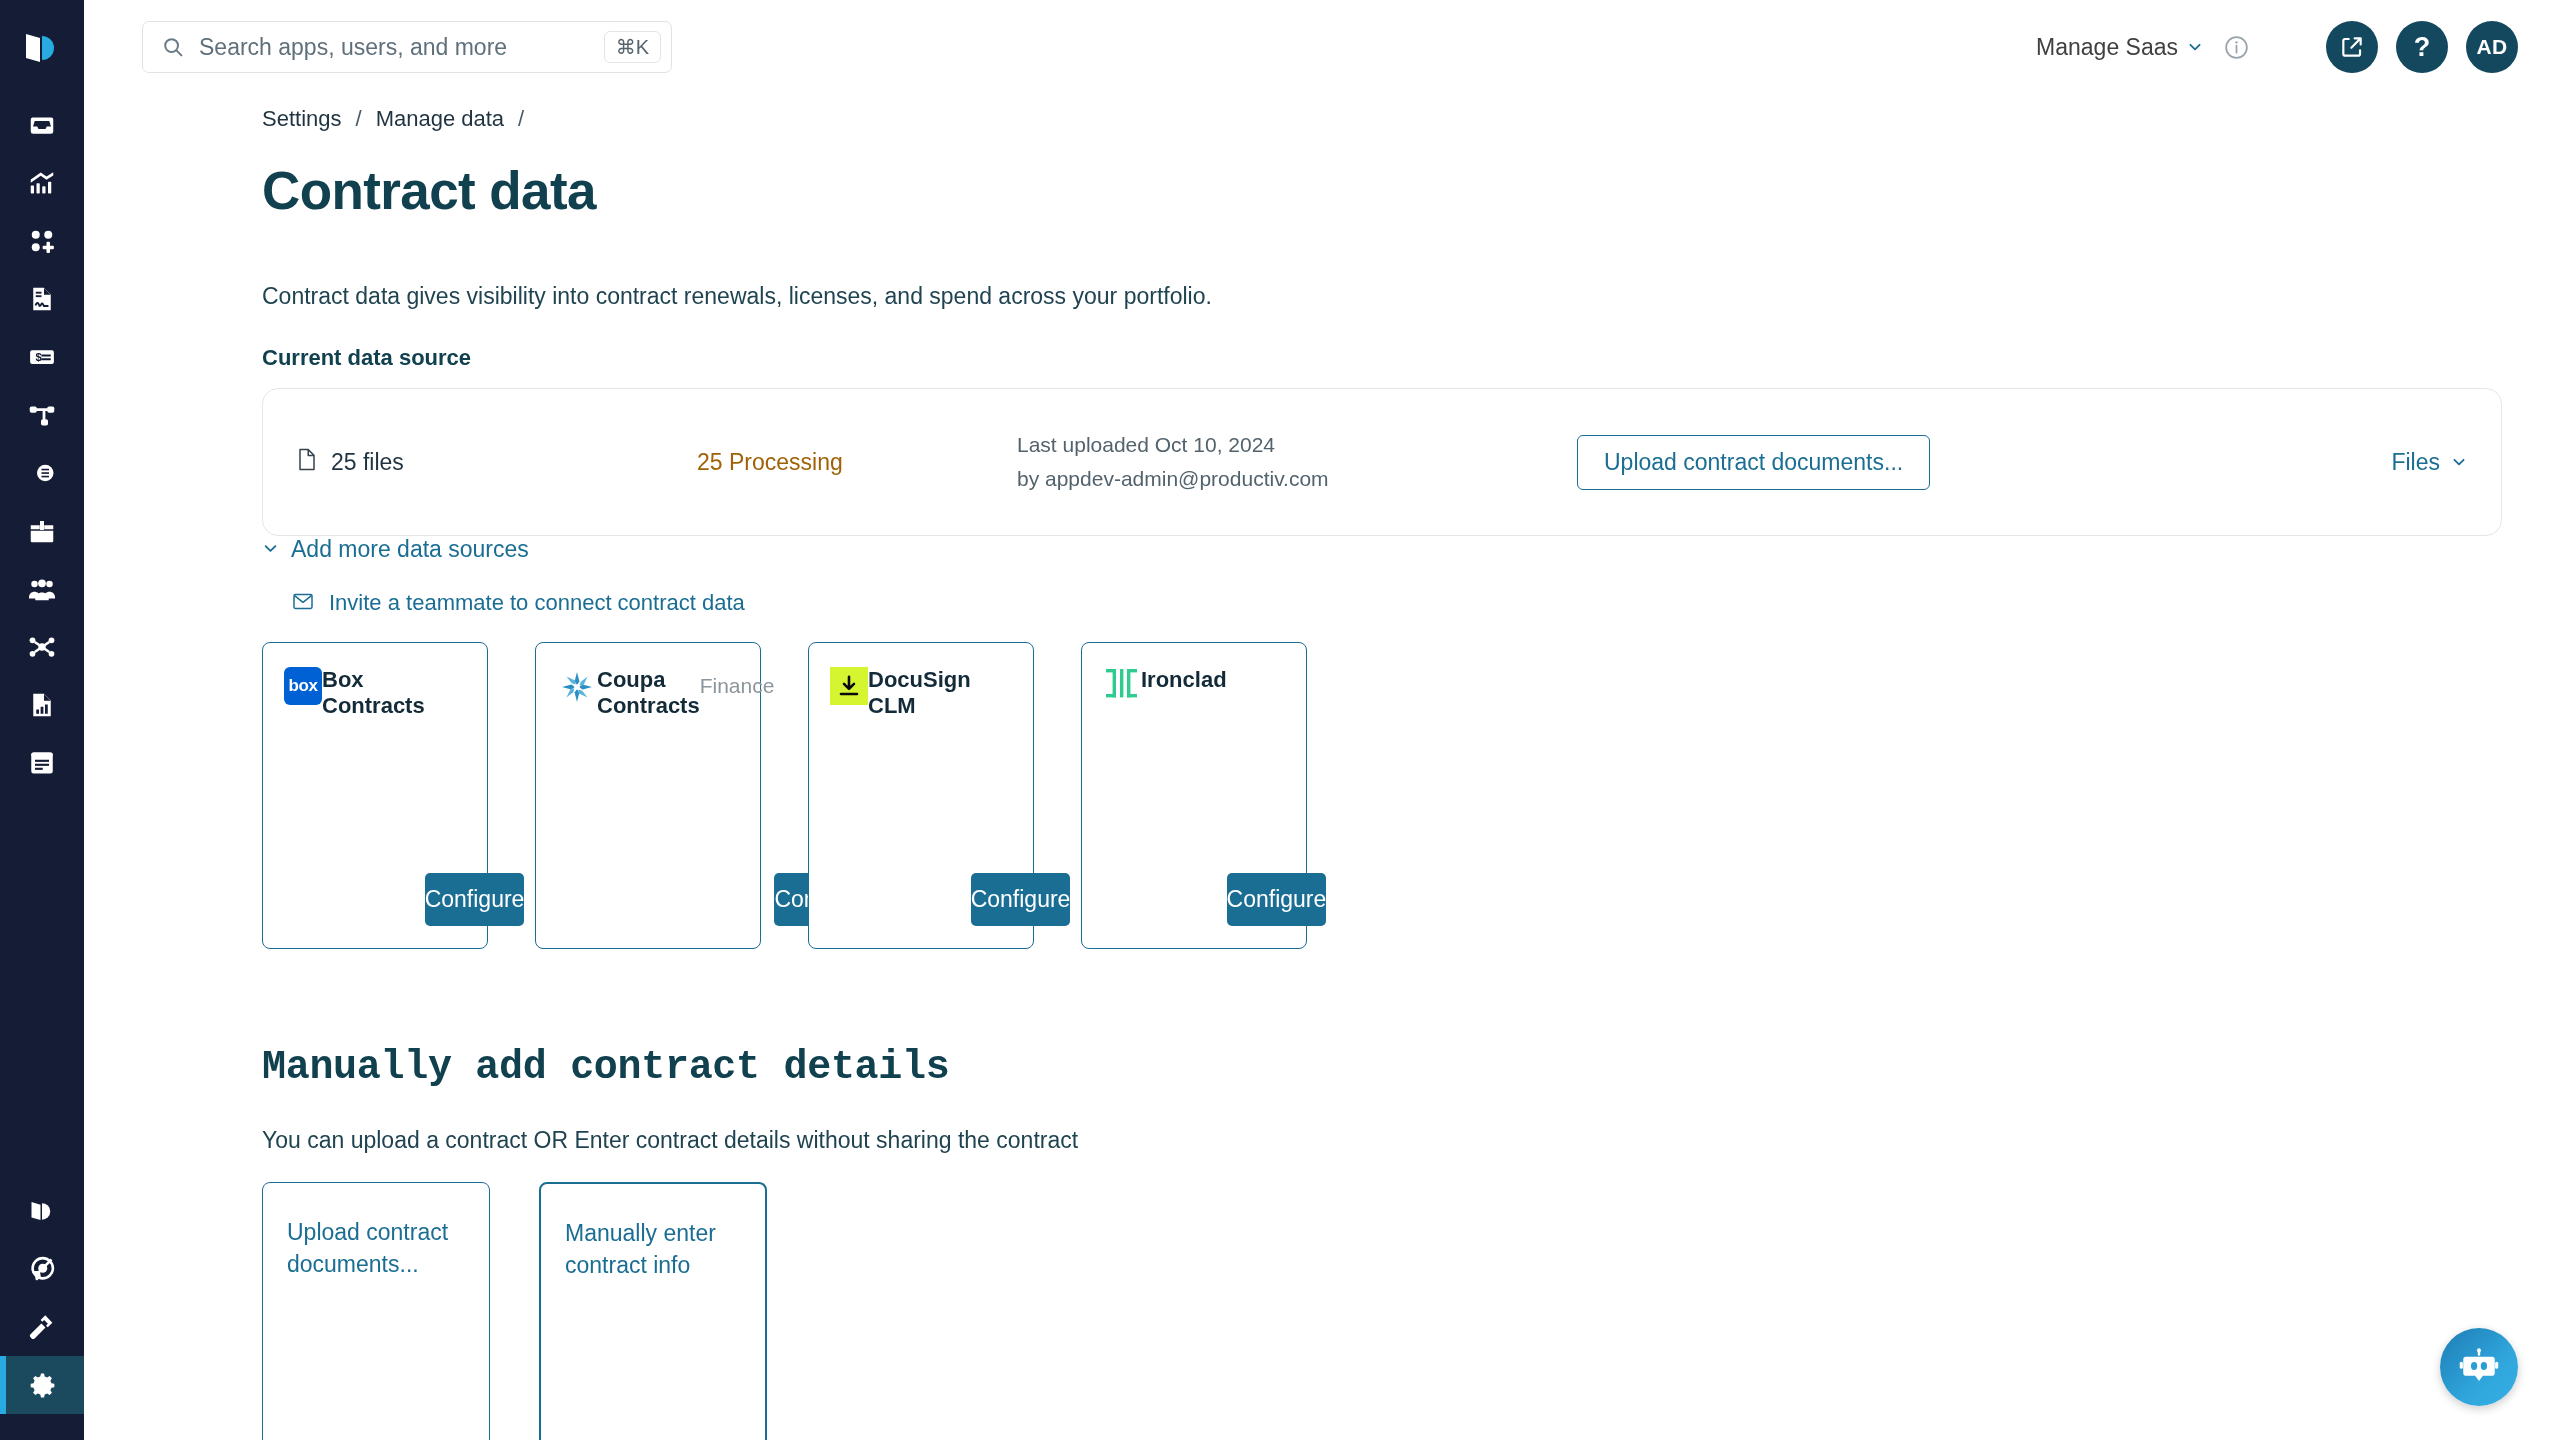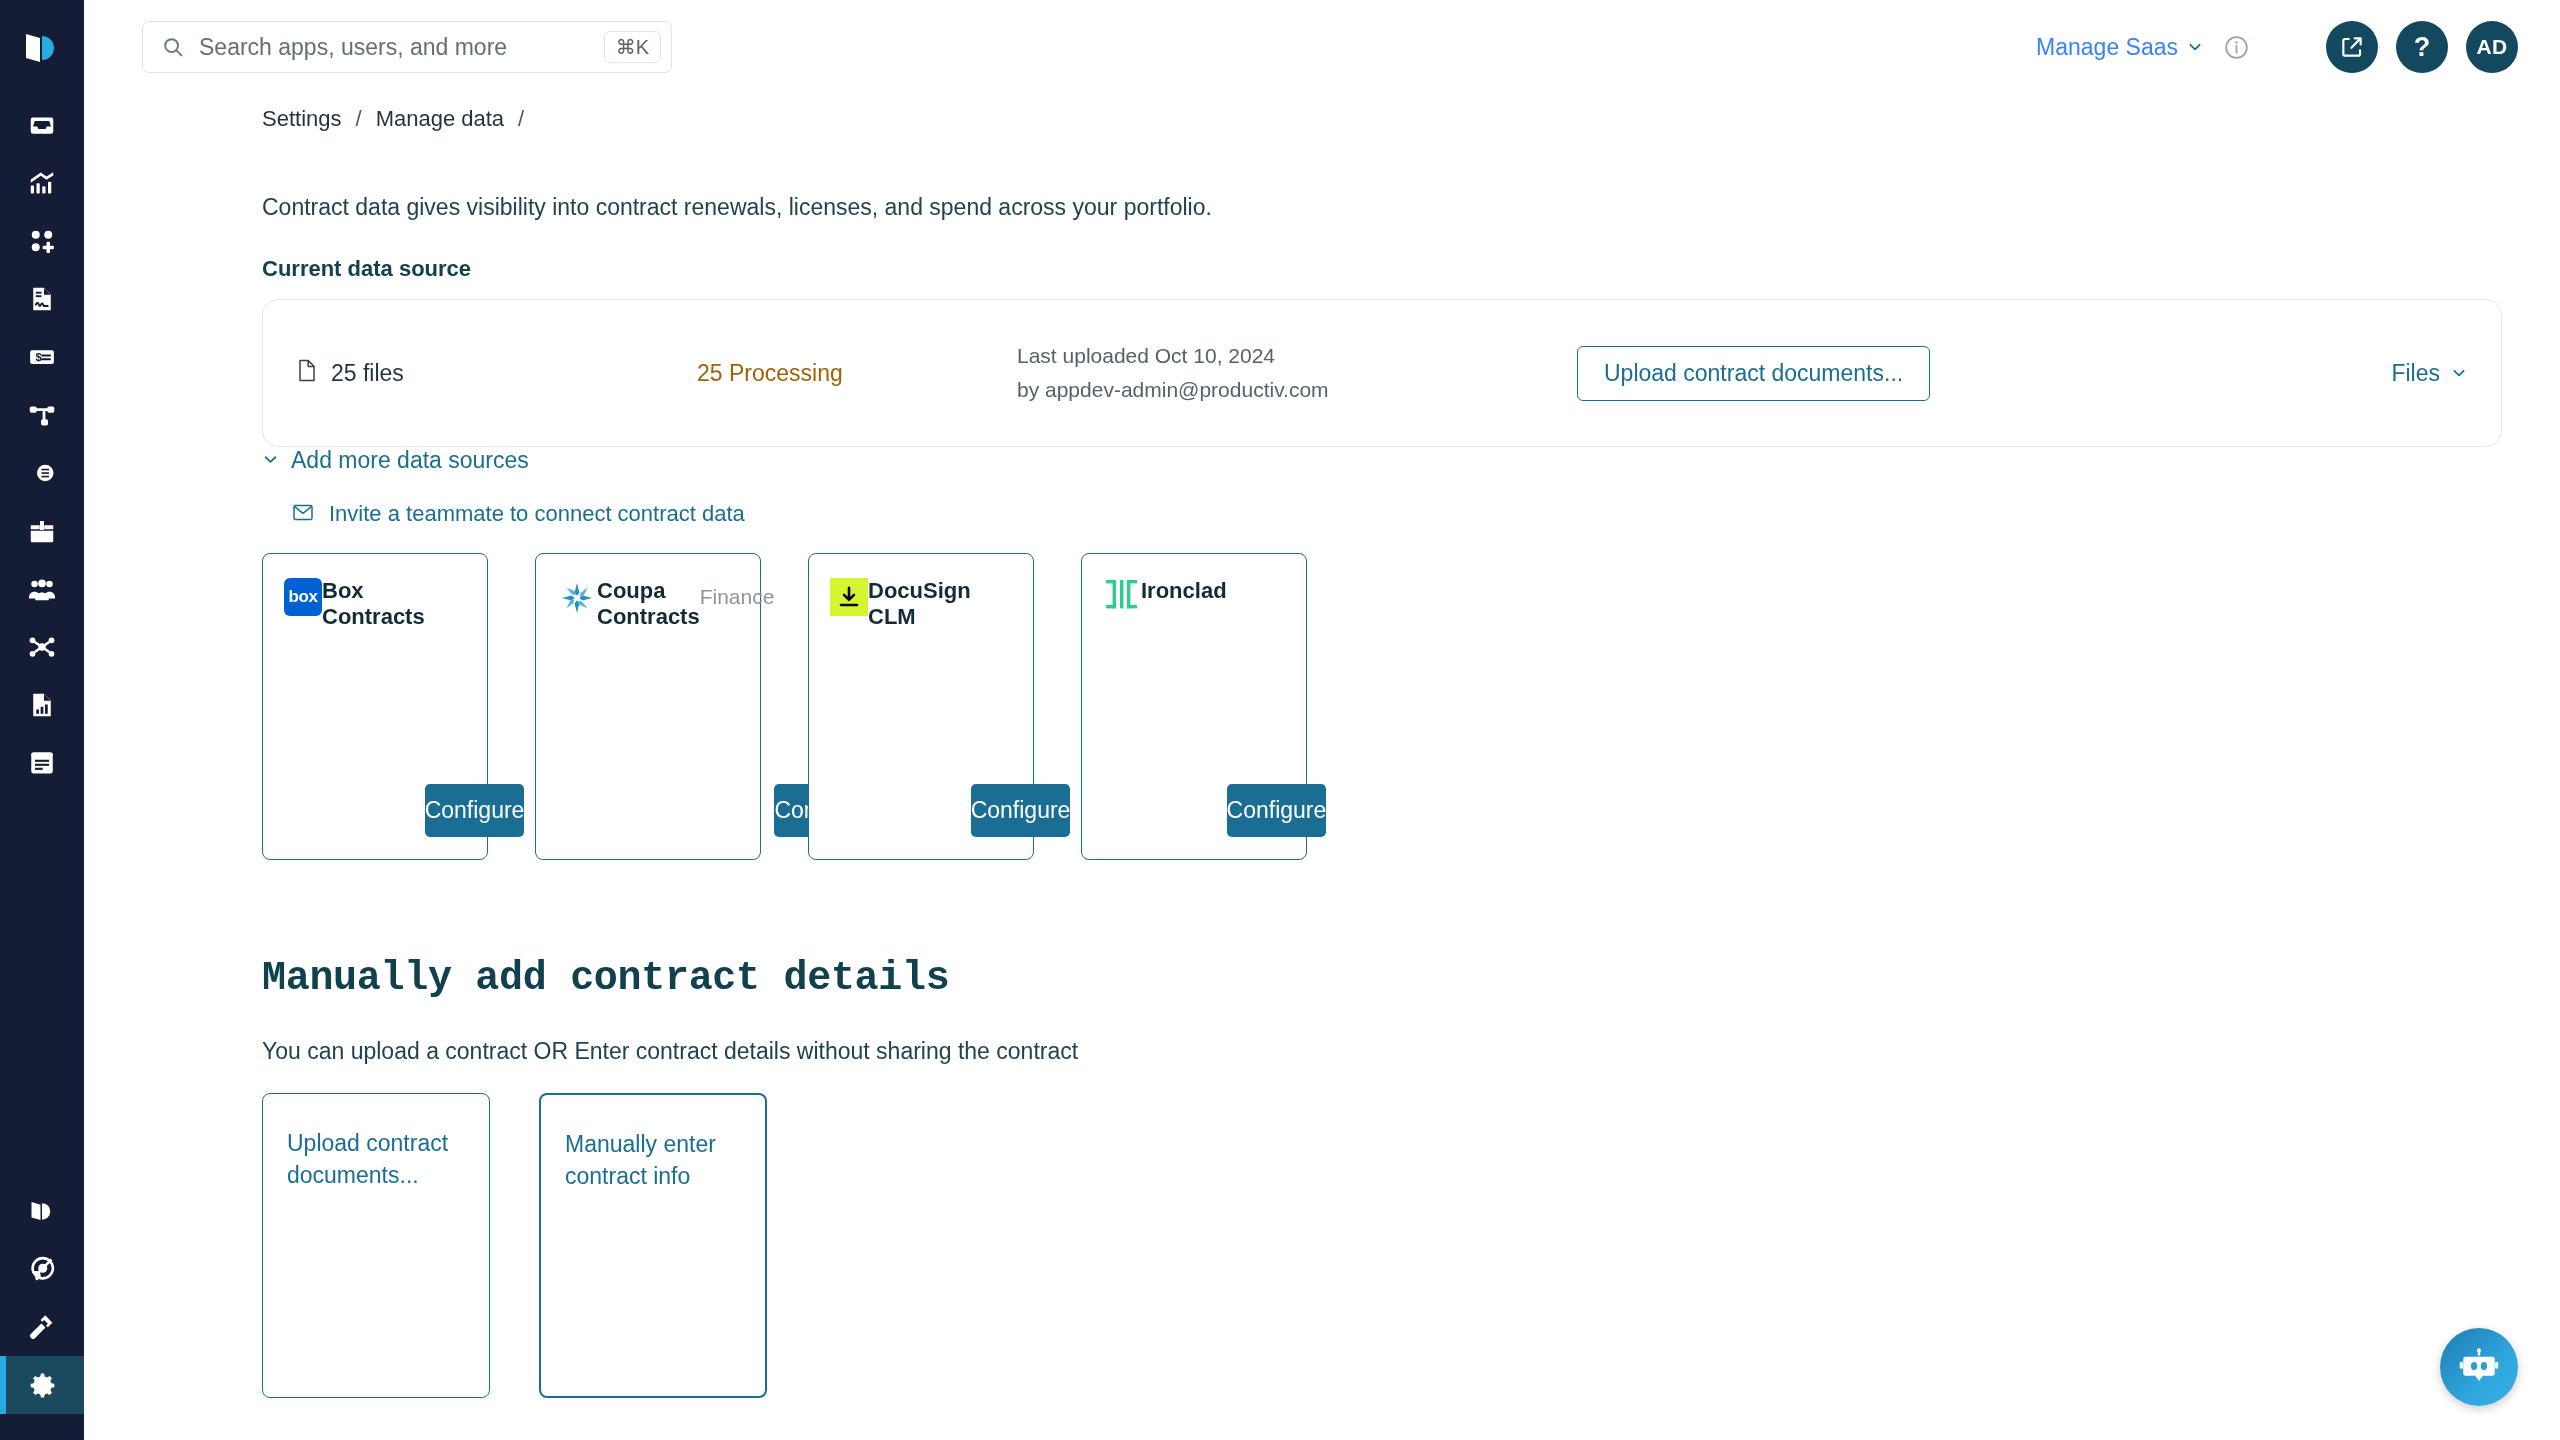--- a/index.html
+++ b/index.html
@@ -106,7 +106,7 @@
   }
   .manage-saas {
     font-size: 23px;
-    color: #3b82f6;
+    color: #404040;
     display: flex;
     align-items: center;
     gap: 9px;

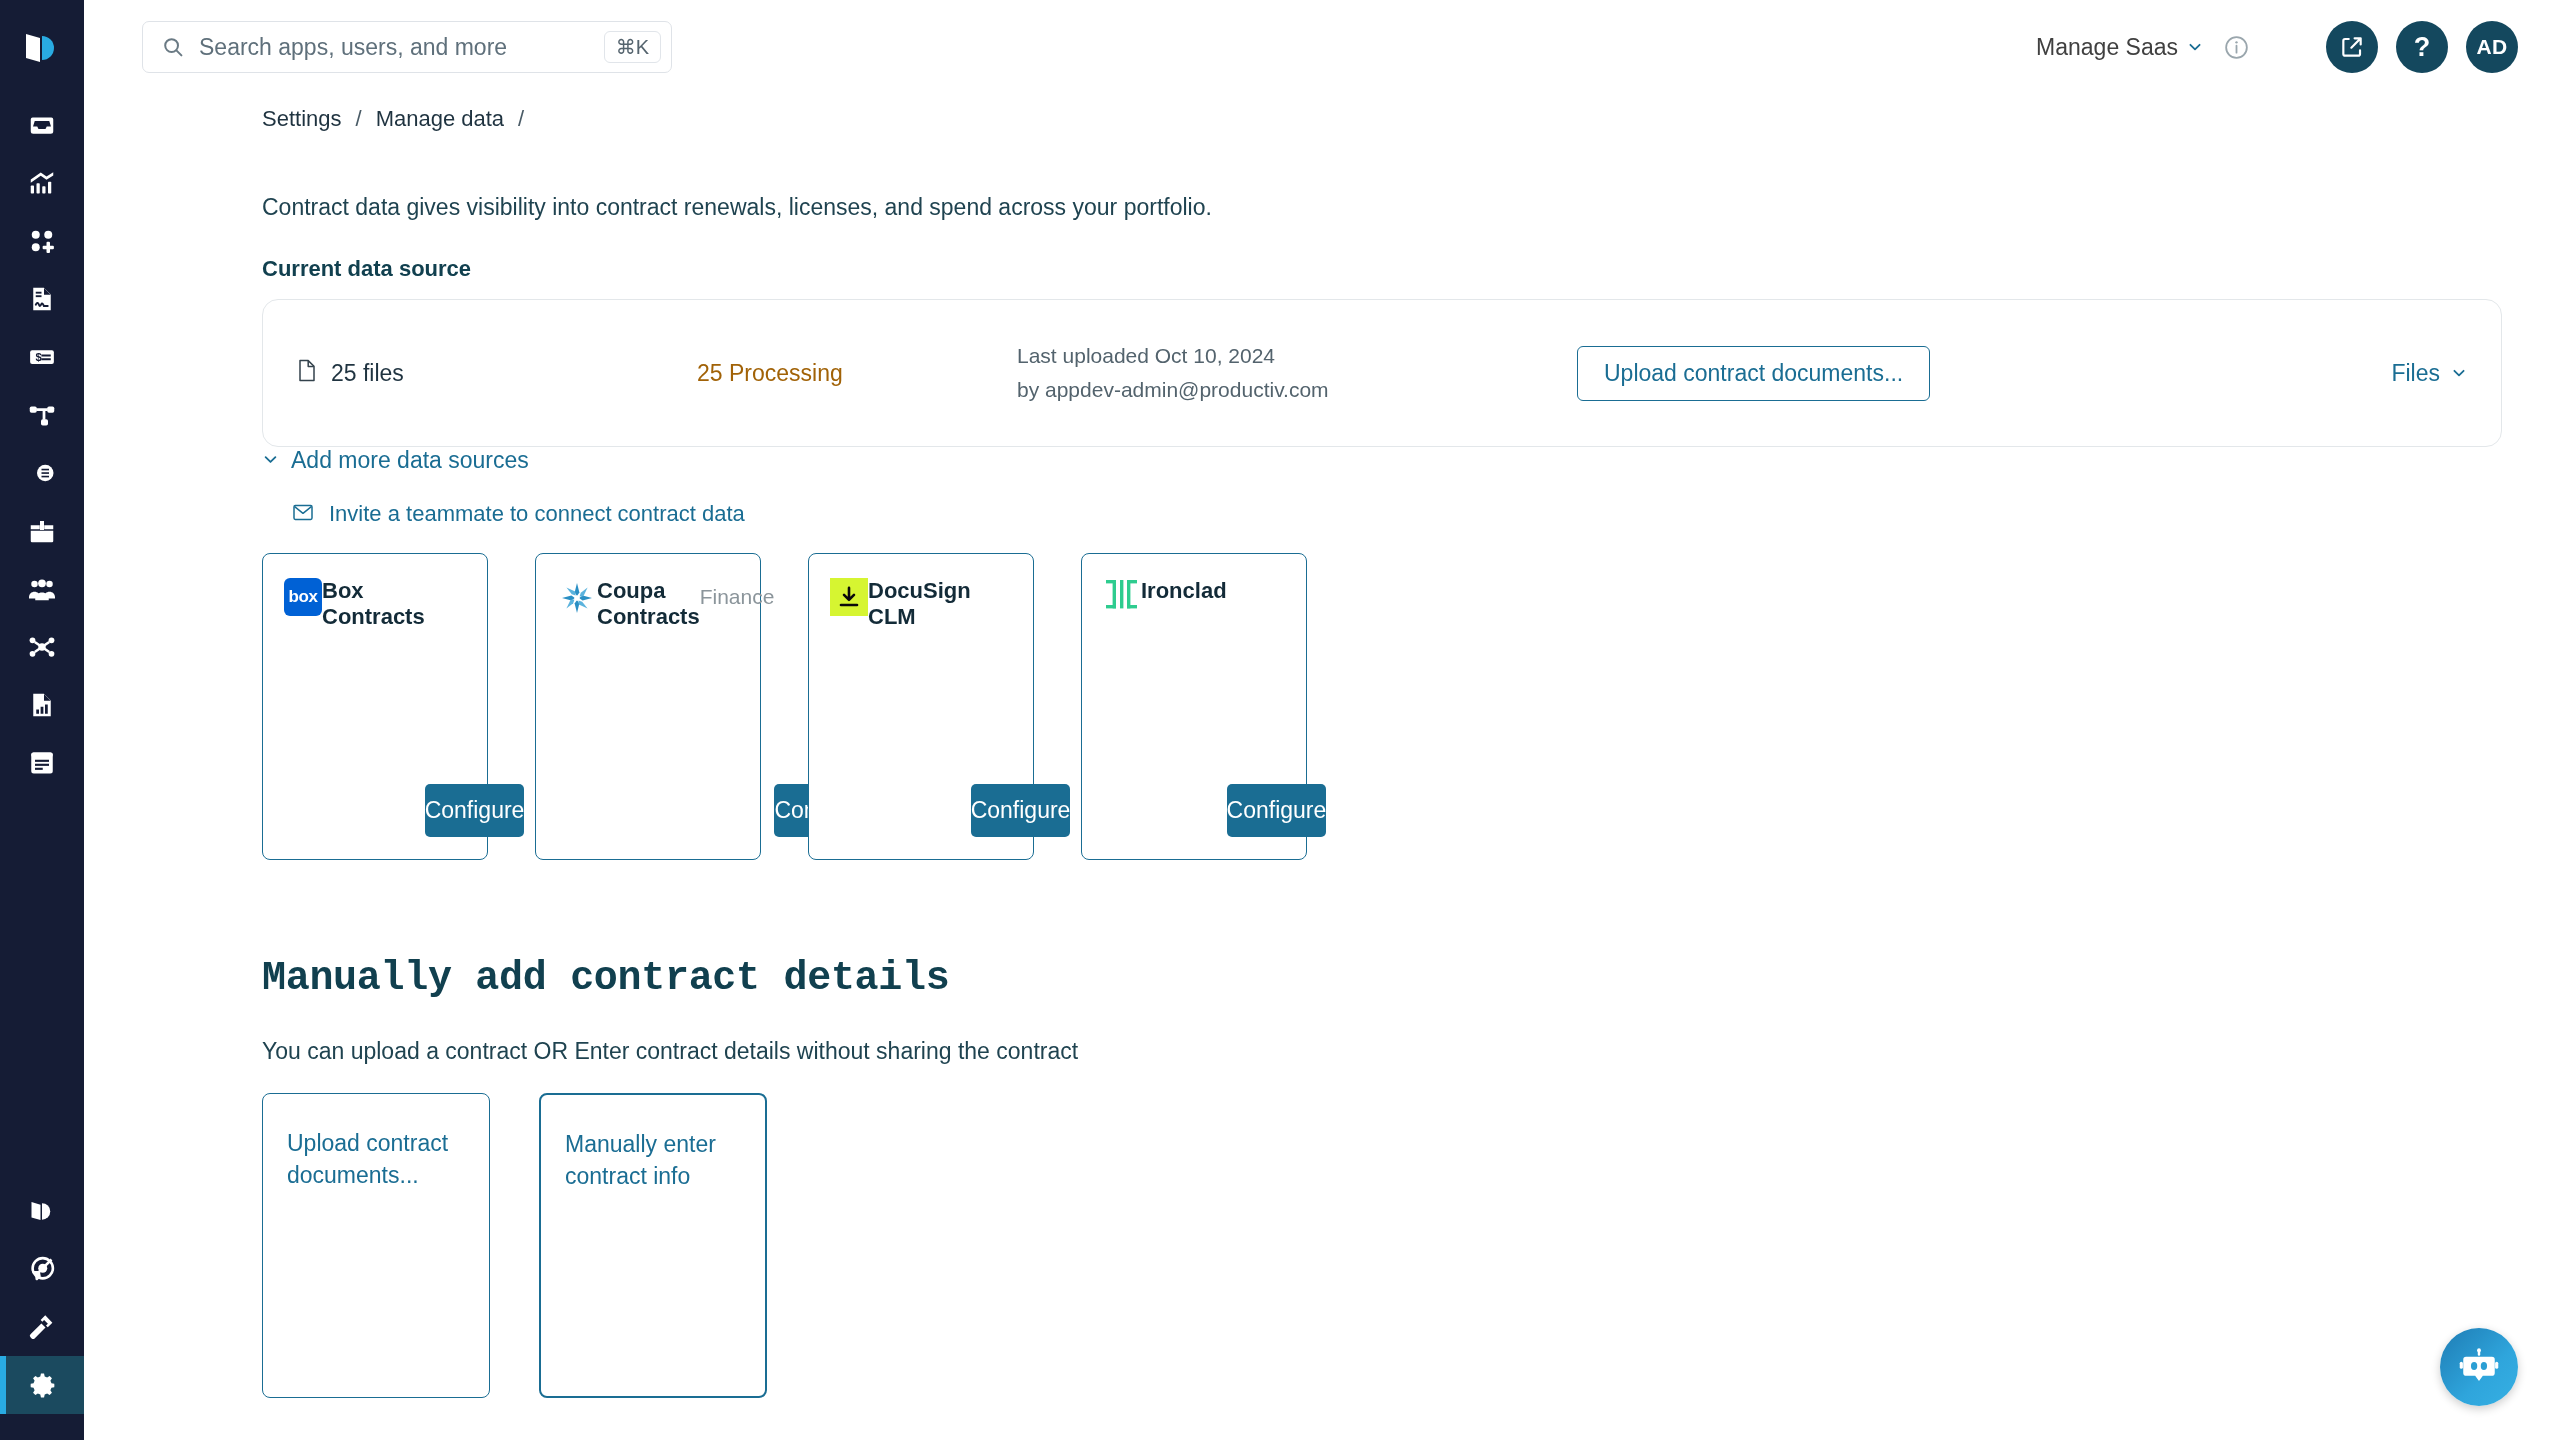--- a/index.html
+++ b/index.html
@@ -579,6 +579,7 @@
         <span class="sep">/</span>
       </div>
 
+      <h1 class="page-title">Contract data</h1>
 
       <p class="page-desc">Contract data gives visibility into contract renewals, licenses, and spend across your portfolio.</p>
 

